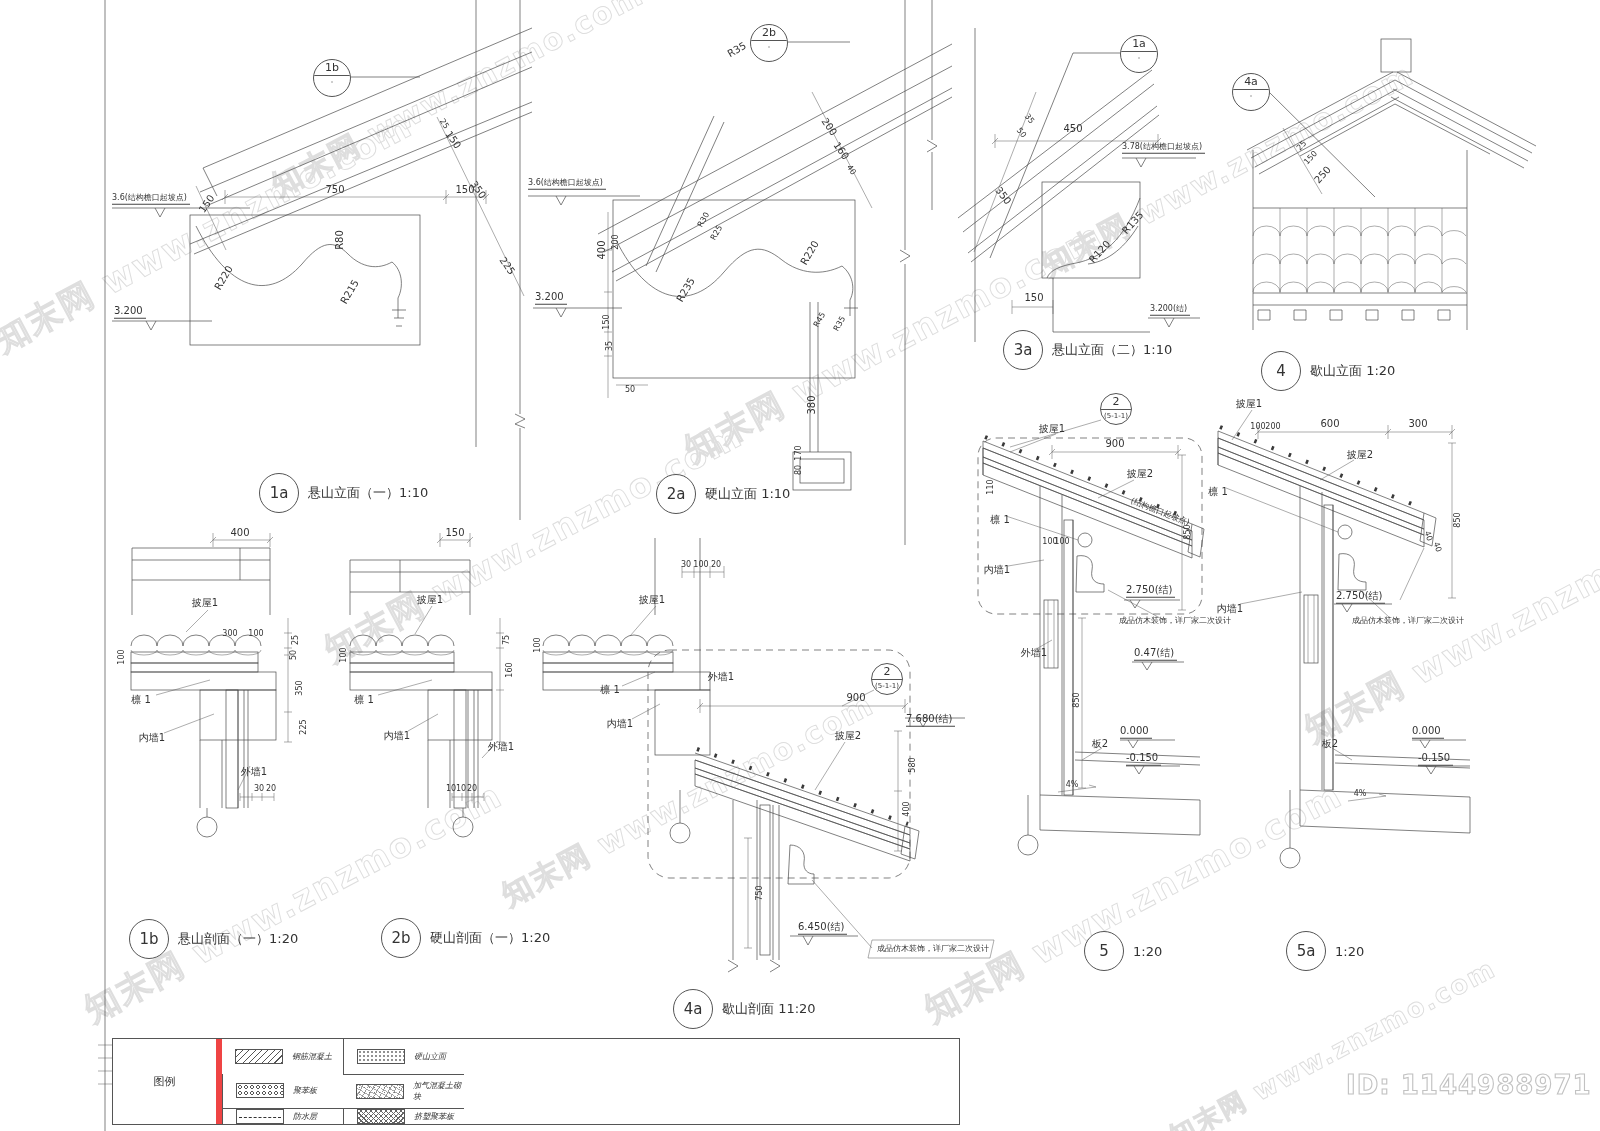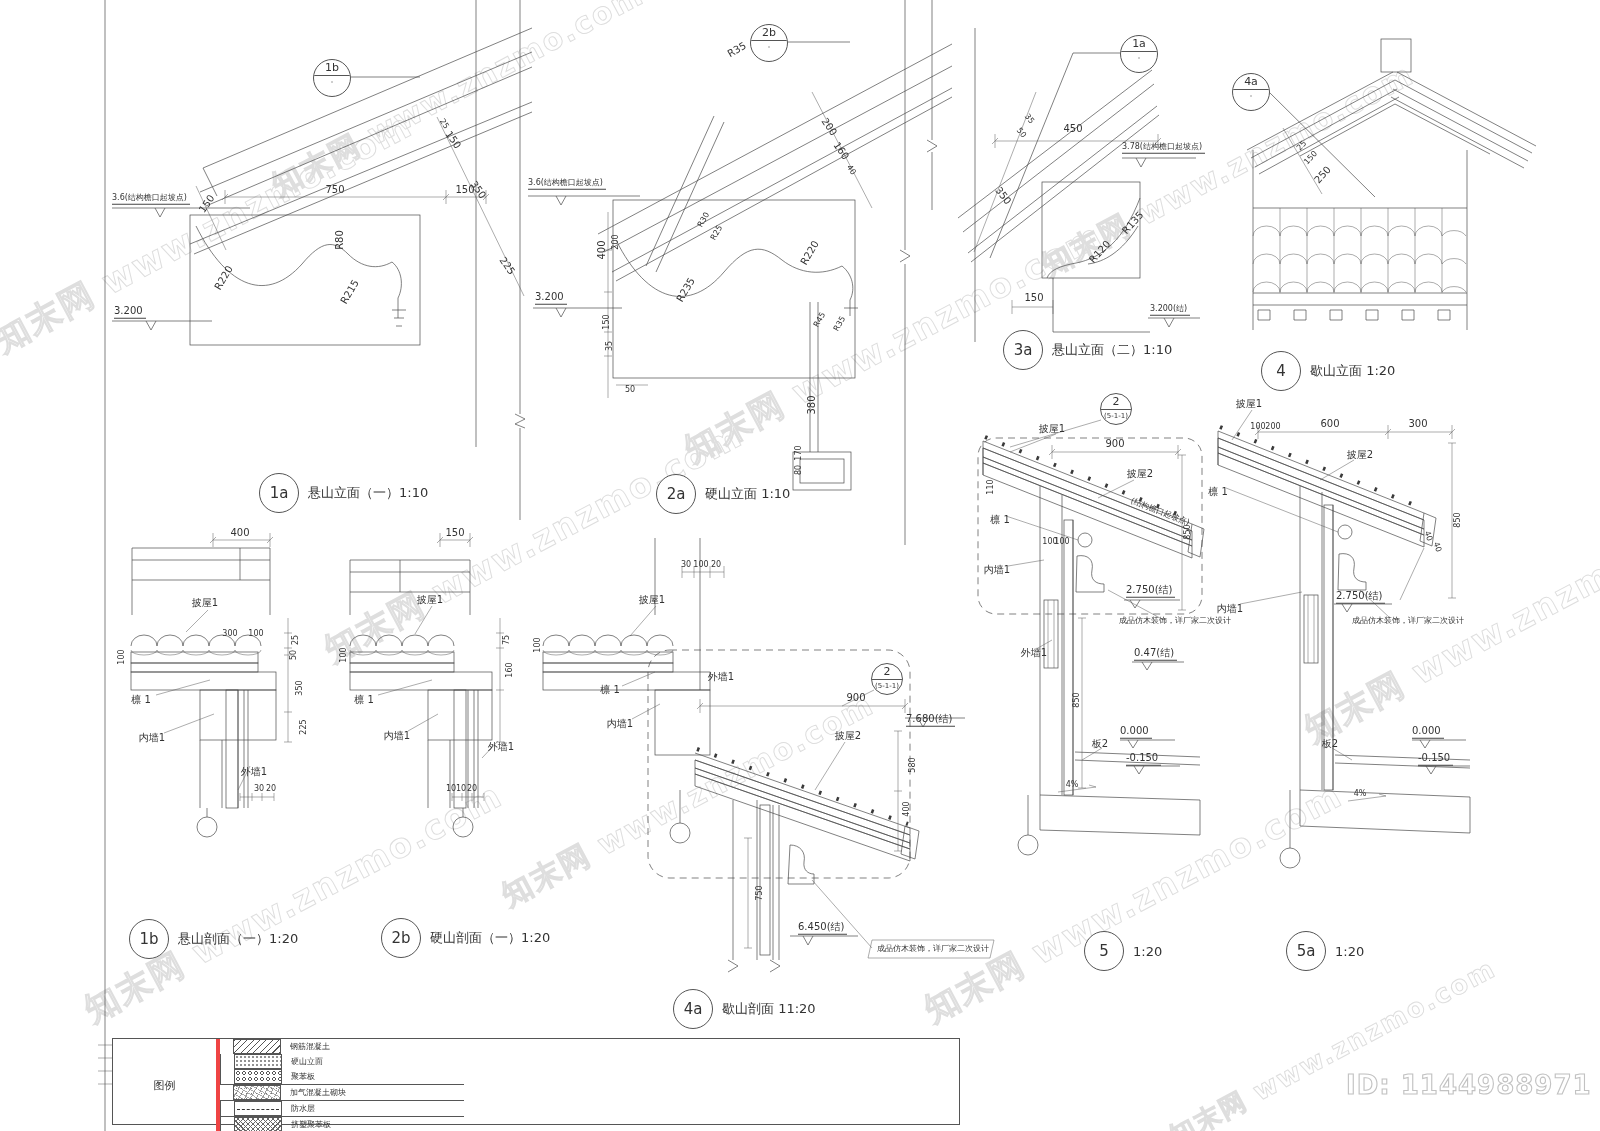--- a/index.html
+++ b/index.html
@@ -38,7 +38,7 @@
   .cell:first-child{border-left:none;}
   .c-label{display:flex;align-items:center;justify-content:center;font-size:11px;}
   .notes-cell{padding:8px 6px 0 10px;font-size:7.5px;line-height:2.0;color:#444;}
-  .legend-grid{display:grid;grid-template-columns:1fr;grid-template-rows:1fr 1fr;border-left:4px solid #ef4444;}
+  .legend-grid{display:grid;grid-template-columns:1fr 1fr;grid-template-rows:1fr 1fr;border-left:6px solid #ef4444;font-style:italic;}
   .legend-cell{border-left:1px solid #555;border-top:1px solid #555;display:flex;align-items:center;gap:9px;padding-left:13px;}
   .legend-cell:nth-child(-n+3){border-top:none;}
   .legend-cell:nth-child(3n+1){border-left:none;}

